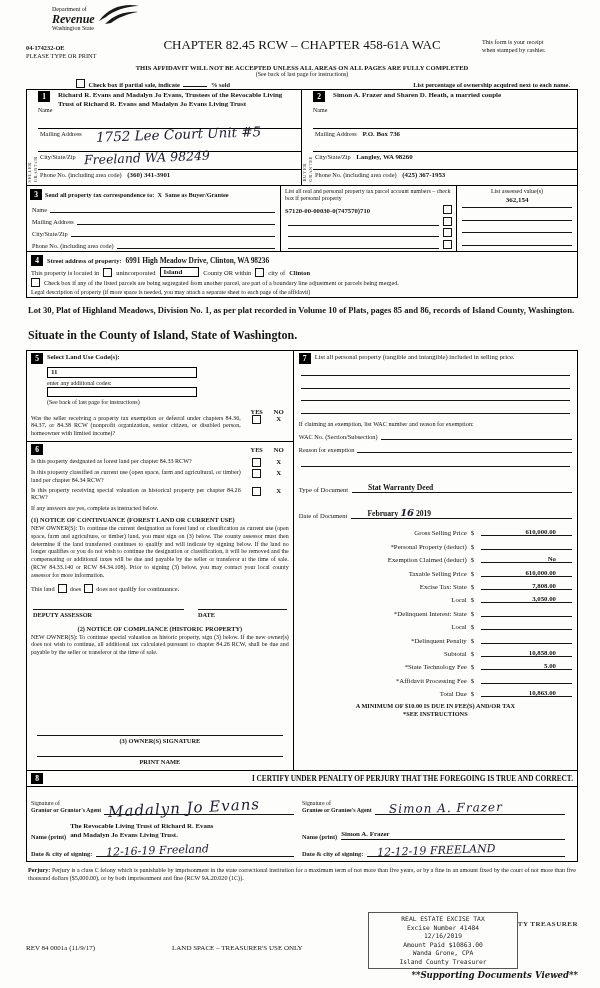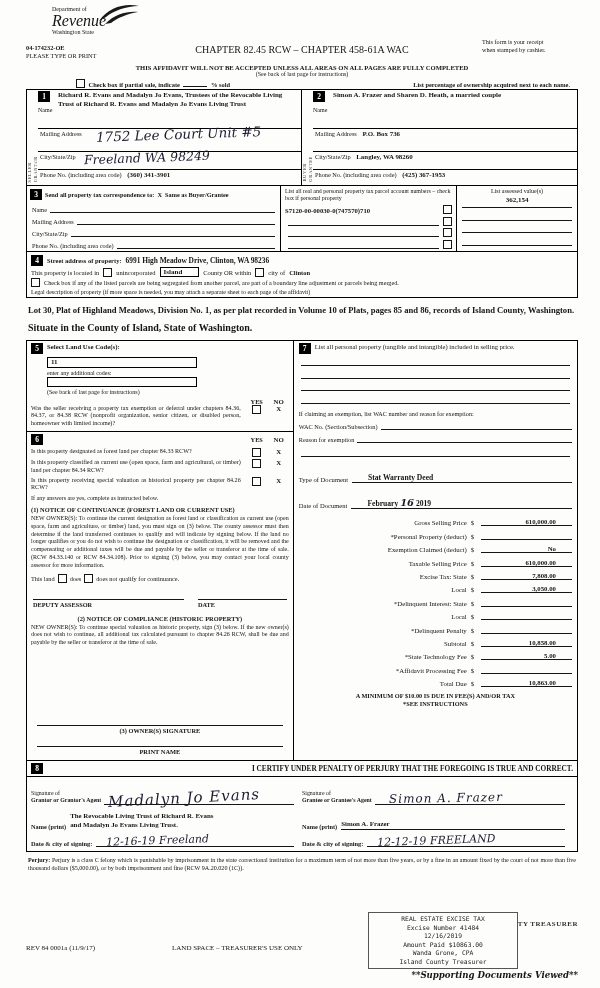--- a/index.html
+++ b/index.html
@@ -16,7 +16,7 @@
   
   .hdr{position:relative;height:58px}
   .logo{position:absolute;left:26px;top:0;font-size:6px;line-height:1.1}
-  .lg2{font-size:16px;font-weight:normal;font-style:italic;line-height:1}
+  .lg2{font-size:12px;font-weight:bold;font-style:italic;line-height:1}
   .swoosh{position:absolute;left:46px;top:-3px}
   .formcode{position:absolute;left:0;top:38px;font-size:6.3px;line-height:1.3}
   .titleblk{position:absolute;left:120px;right:120px;top:30px;text-align:center}

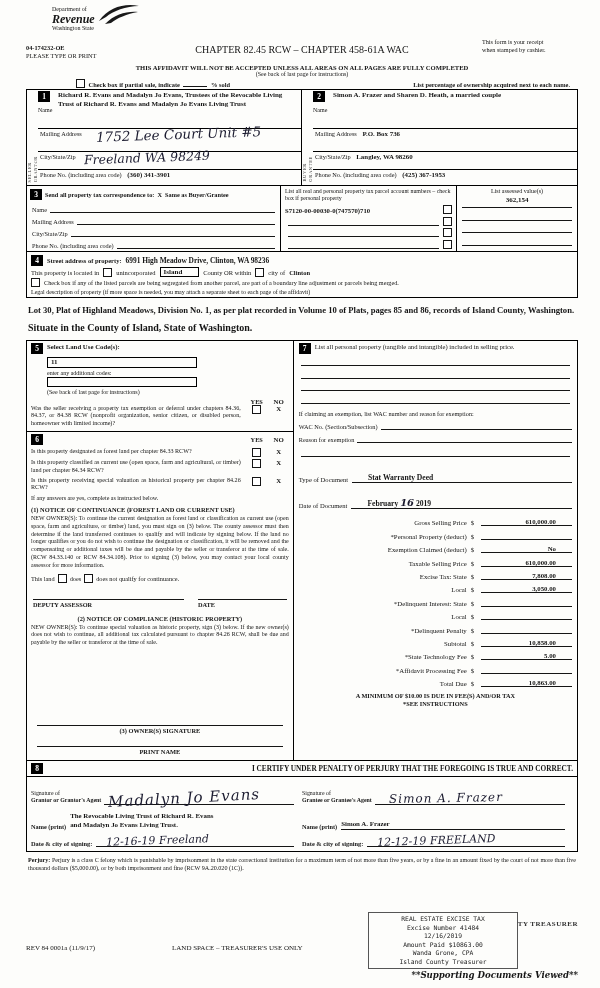--- a/index.html
+++ b/index.html
@@ -21,7 +21,7 @@
   .formcode{position:absolute;left:0;top:38px;font-size:6.3px;line-height:1.3}
   .titleblk{position:absolute;left:120px;right:120px;top:30px;text-align:center}
   .title{font-size:11px;letter-spacing:.3px}
-  .chapter{font-size:10px;margin-top:8px}
+  .chapter{font-size:13px;margin-top:1px}
   .receipt{position:absolute;right:0;top:32px;width:96px;font-size:6.2px;line-height:1.3}
   .warn{text-align:center;font-size:6.6px}
   .seeback{text-align:center;font-size:6px;margin-bottom:2px}

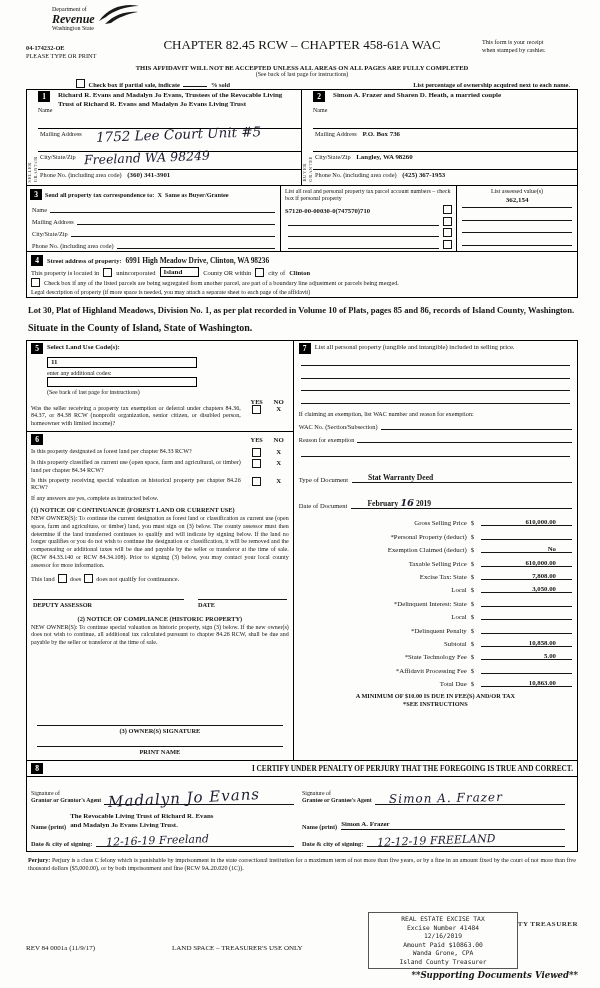--- a/index.html
+++ b/index.html
@@ -68,7 +68,7 @@
   .boxed{border:1px solid #000;padding:0 16px 0 3px;font-size:7px;font-weight:bold}
   .s4legal{font-size:6px;margin-top:2px}
   .legal{font-size:8.6px;font-weight:bold;line-height:1.35;margin:7px 2px 0}
-  .situate{font-size:10px;font-weight:bold;margin:5px 2px 7px}
+  .situate{font-size:12px;font-weight:bold;margin:11px 2px 7px}
 
   
   .cols{display:flex;min-height:420px;border-top:1px solid #000}

